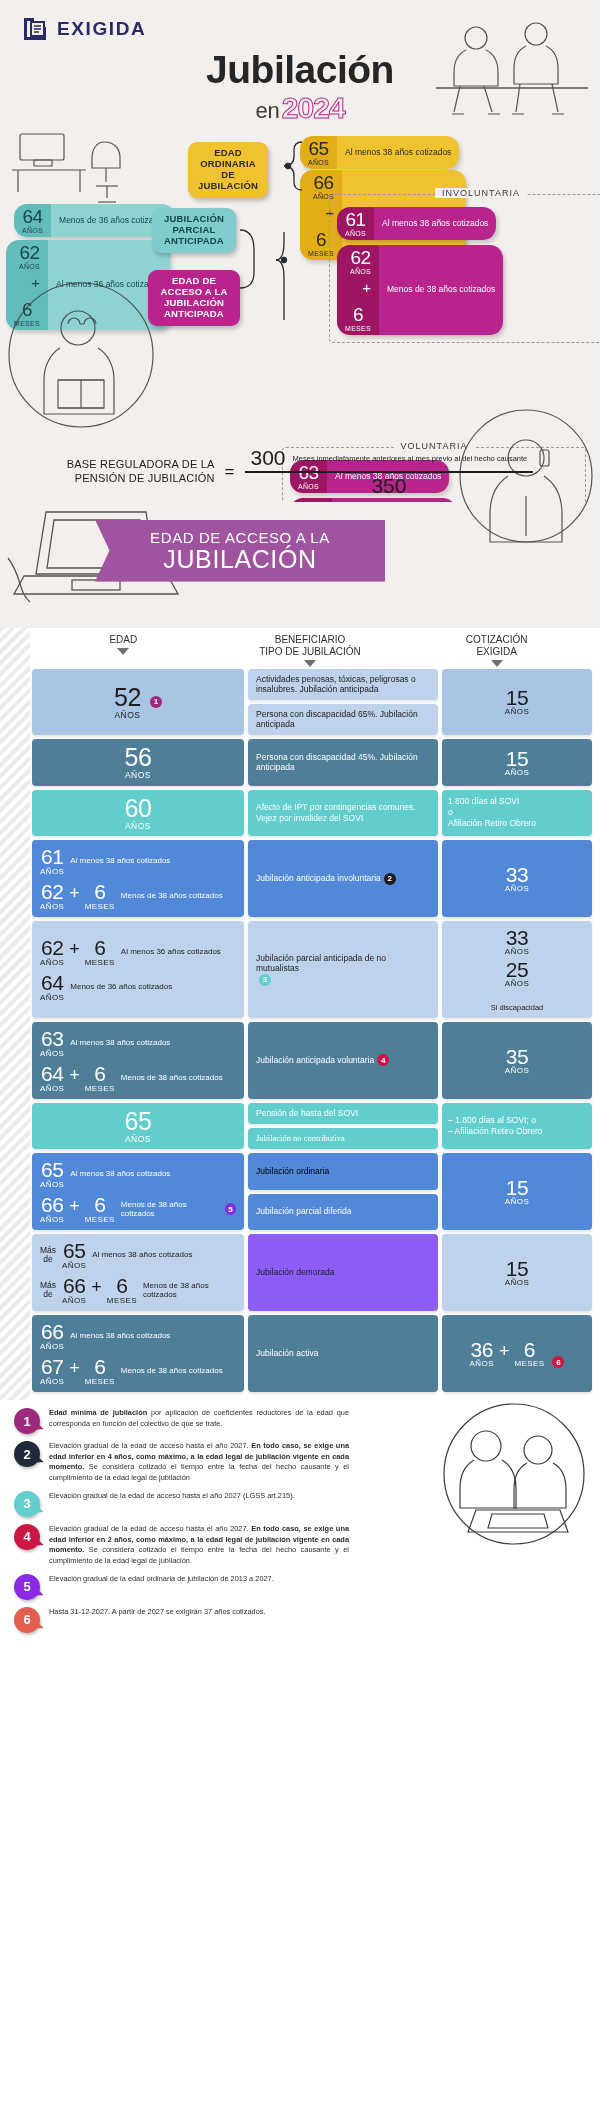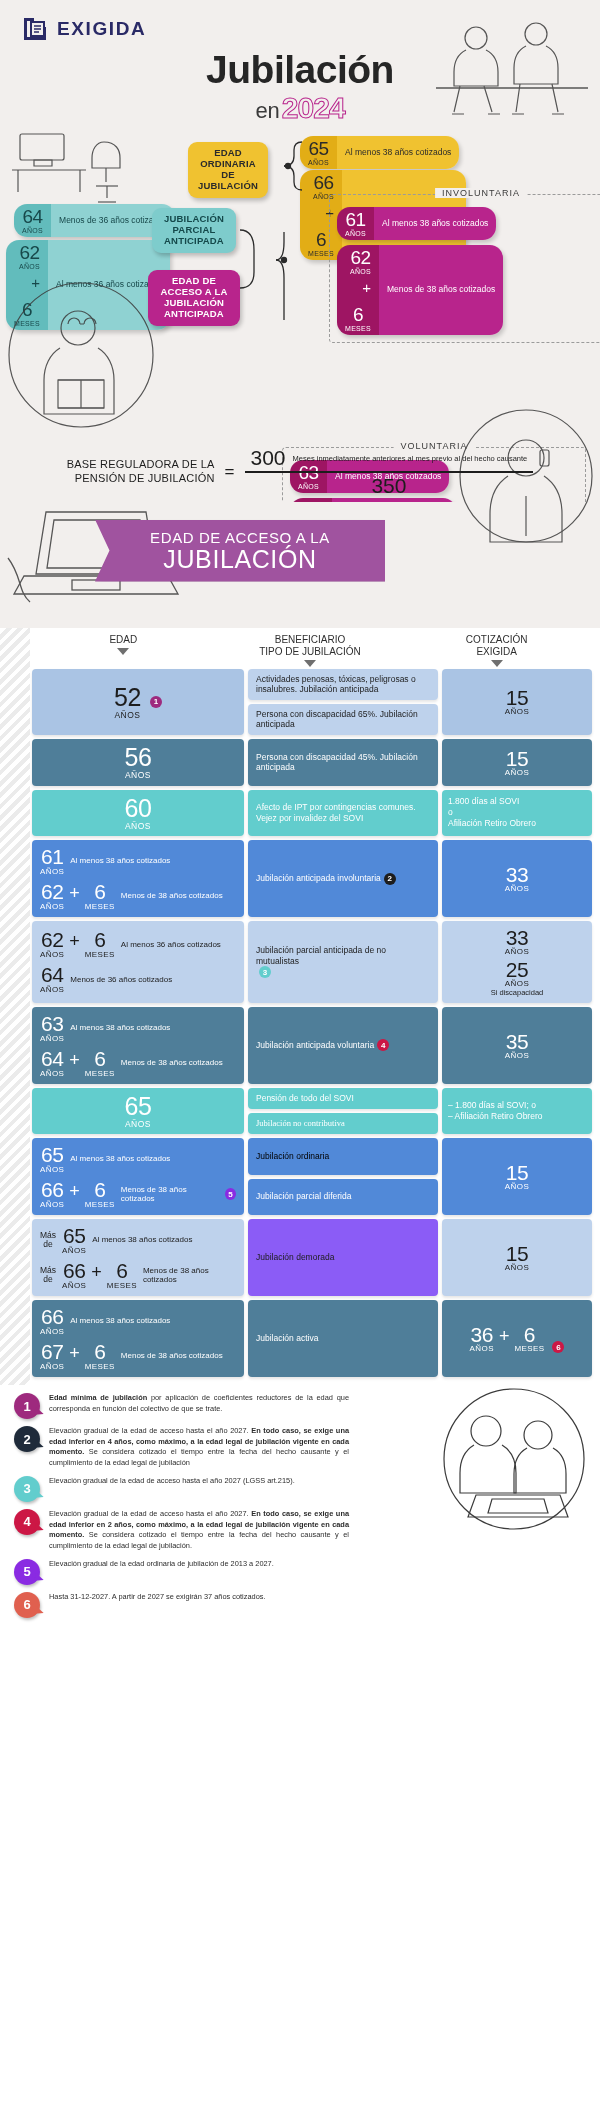--- a/index.html
+++ b/index.html
@@ -170,7 +170,7 @@
   .cot-num{font-size:21px;line-height:1;letter-spacing:-.5px;}
   .cot-unit{font-size:8px;letter-spacing:.4px;}
   .cot-txt{font-size:8.5px;line-height:1.3;text-align:left;width:100%;}
-  .cot-sub{font-size:7.5px;margin-top:1px;}
+  .cot-sub{font-size:7.5px;margin-top:16px;}
   .cot-row{display:flex;align-items:flex-end;gap:5px;justify-content:center;}
   .cot-row .grp{display:flex;flex-direction:column;align-items:center;line-height:1;}
   .cot-row .plus{font-size:18px;padding-bottom:6px;}

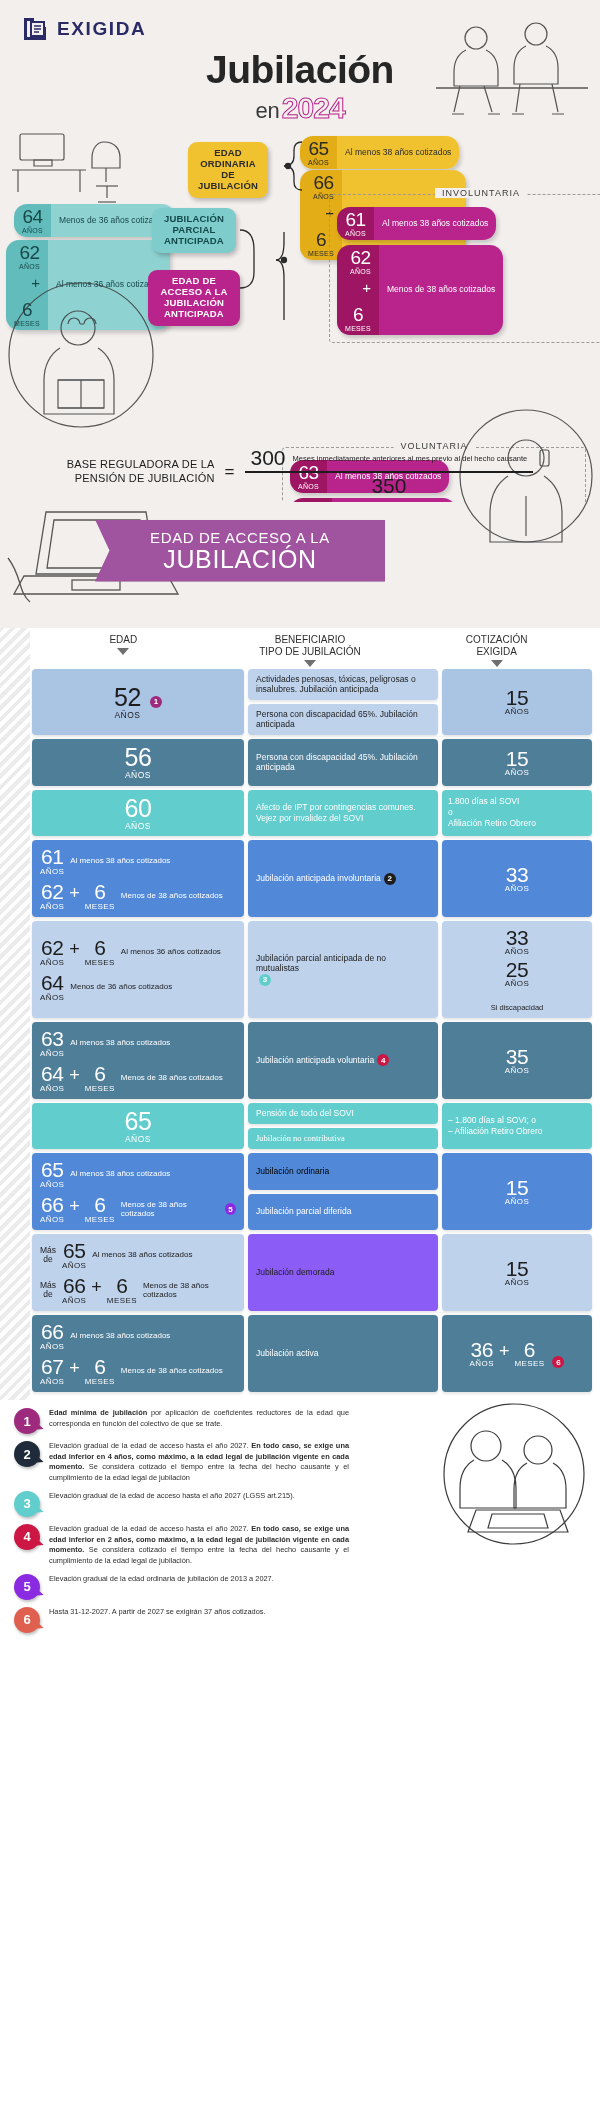--- a/index.html
+++ b/index.html
@@ -695,7 +695,7 @@
           <div class="mid-stack">
             <div class="cell mid" style="background: rgb(98, 205, 205); color: rgb(255, 255, 255);">
               <div style="display:flex;align-items:center;flex-wrap:wrap;">
-                <span class="mid-txt">Pensión de todo del SOVI</span>
+                <span class="mid-txt">Pensión de hasta del SOVI</span>
               </div>
             </div>
             <div class="cell mid" style="background: rgb(98, 205, 205); color: rgb(255, 255, 255);">

